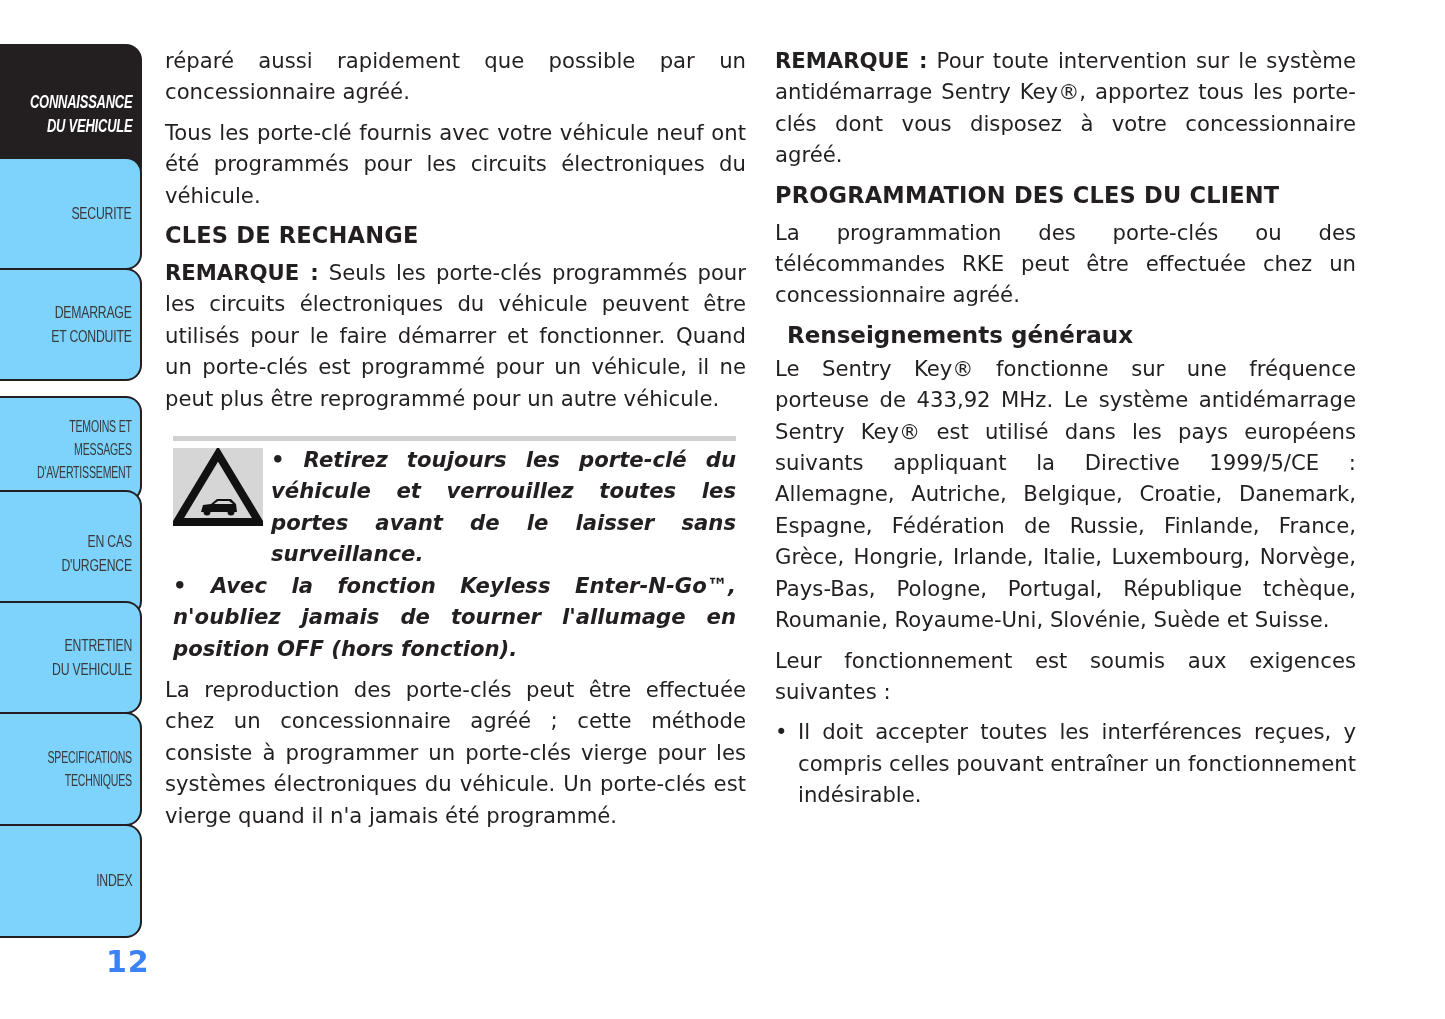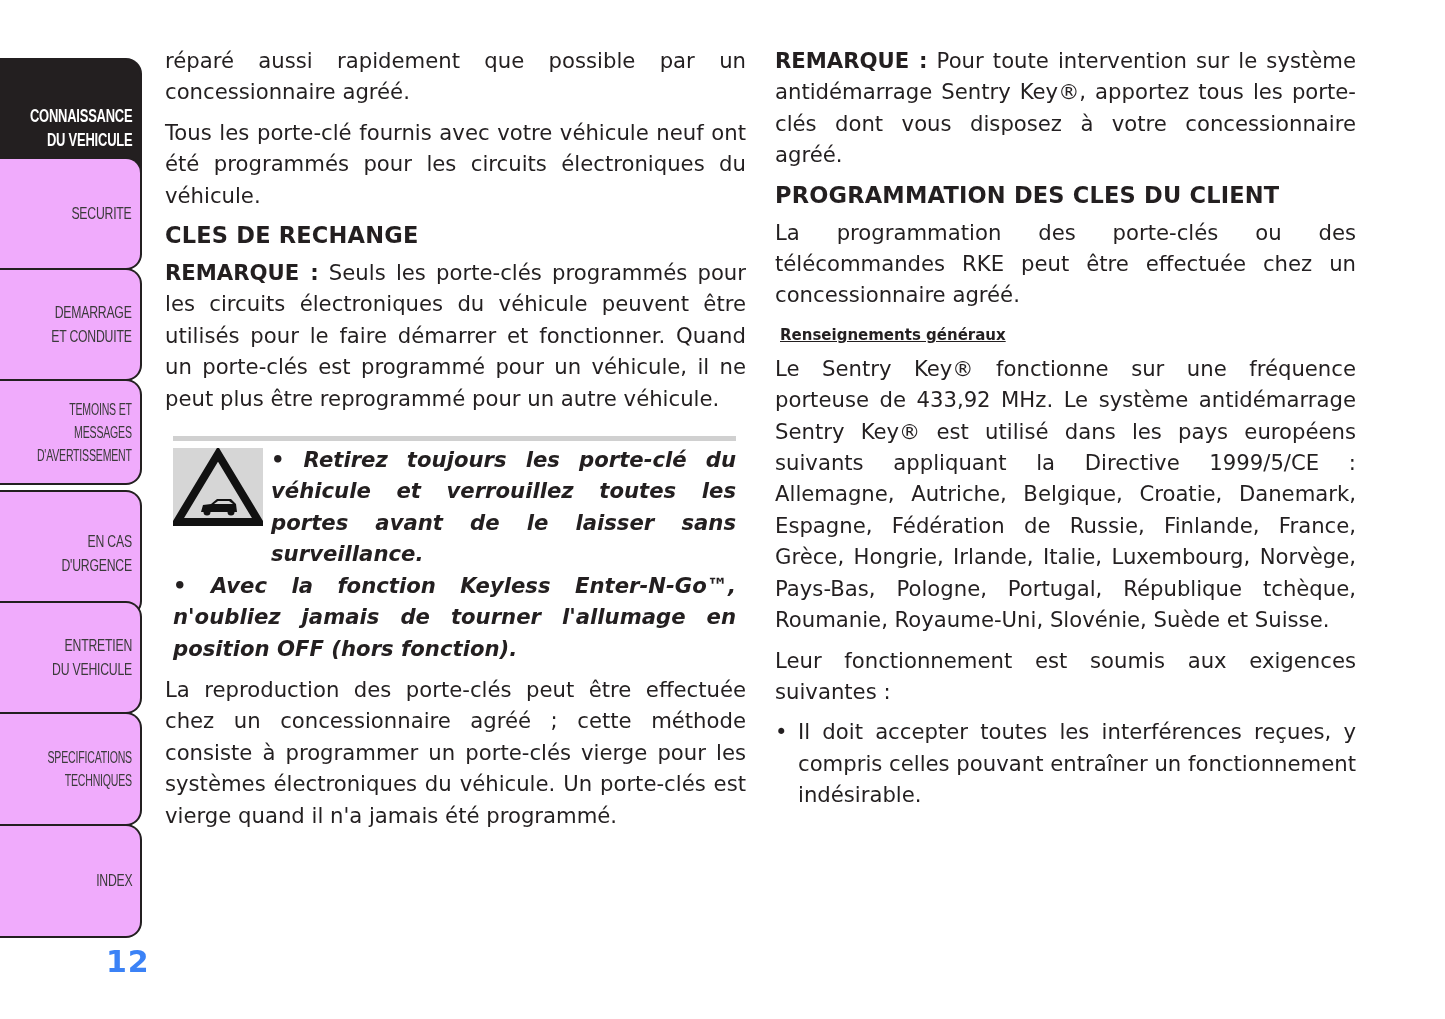--- a/index.html
+++ b/index.html
@@ -47,7 +47,7 @@
 <body>
 
 <nav class="tabs">
-  <div class="tab active" style="top:14px; height:139px;">
+  <div class="tab active" style="top:0; height:139px;font-style:italic;">
     <span class="tab-label">CONNAISSANCE
 DU VEHICULE</span>
   </div>

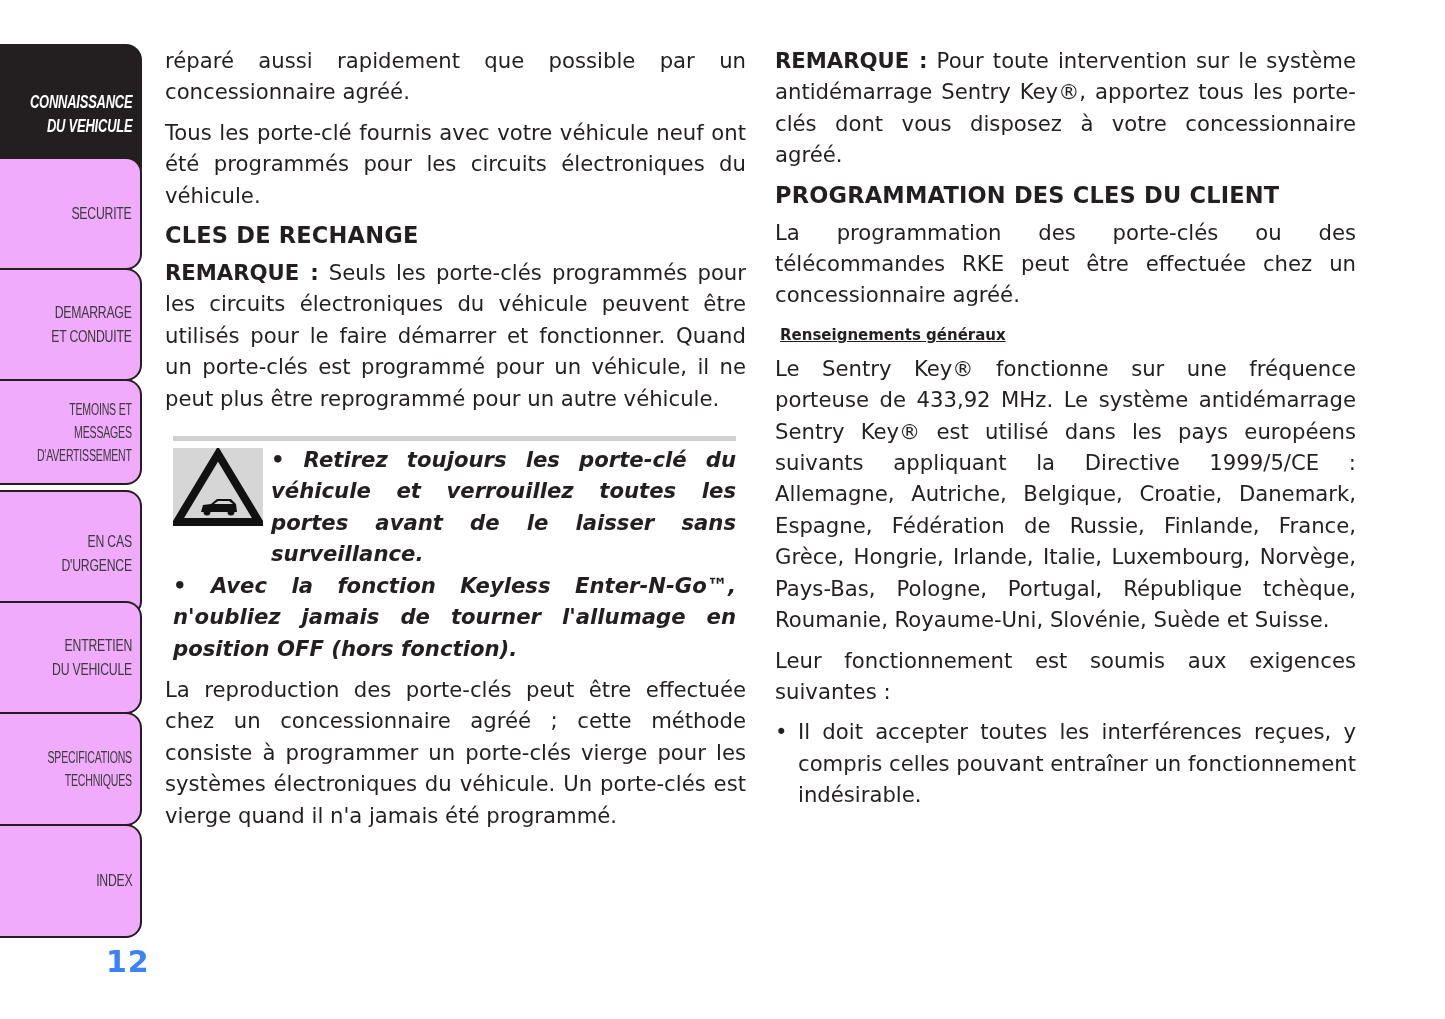--- a/index.html
+++ b/index.html
@@ -9,7 +9,7 @@
     
     .tabs { position: absolute; left: 0; top: 44px; width: 144px; }
     .tab { position: absolute; left: 0; width: 142px; box-sizing: border-box;
-           background: #f0abfc; border: 2px solid #231f20; border-left: none;
+           background: #7dd3fc; border: 2px solid #231f20; border-left: none;
            border-radius: 0 16px 16px 0; display: flex; align-items: center;
            justify-content: flex-end; padding-right: 8px; cursor: pointer; }
     .tab.active { background: #231f20; }

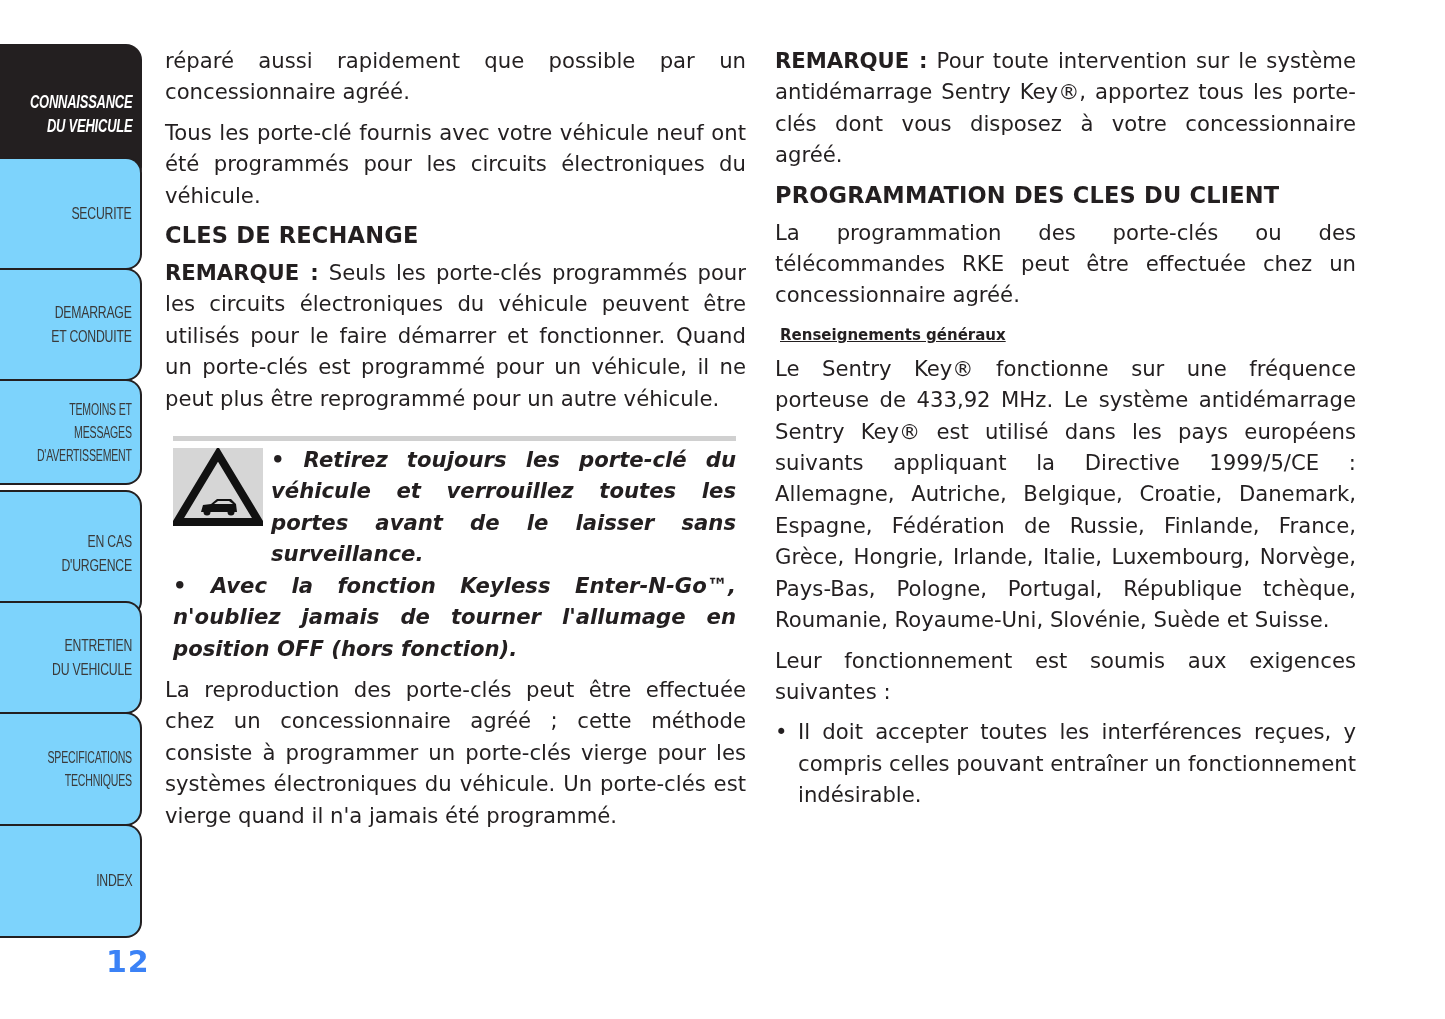--- a/index.html
+++ b/index.html
@@ -29,7 +29,7 @@
     p { margin: 0 0 9px 0; text-align: justify; }
     .lead { font-weight: bold; }
     h2 { margin: 3px 0 6px 0; font-size: 22.5px; font-weight: bold; line-height: 31px; letter-spacing: 0.2px; }
-    h3 { margin: 6px 0 2px 5px; font-size: 15px; font-weight: bold; line-height: 31px; text-decoration: underline; }
+    h3 { margin: 6px 0 2px 12px; font-size: 23px; font-weight: bold; line-height: 31px; }
 
     
     .warning { margin: 22px 10px 10px 8px; border-top: 5px solid #d0d0d0; padding-top: 3px;

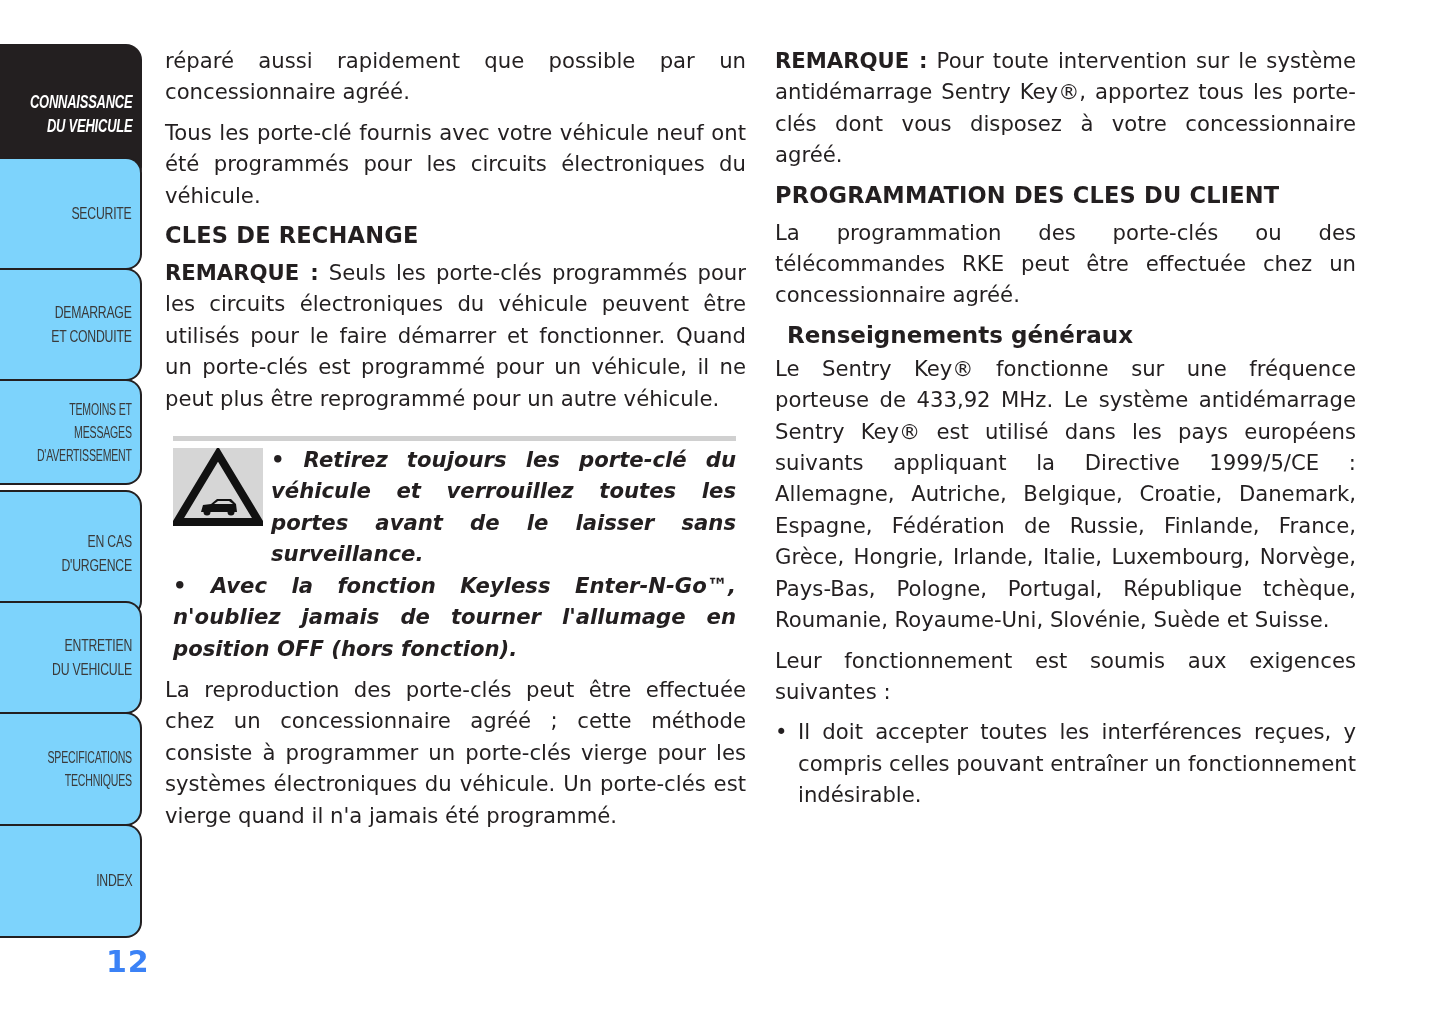--- a/index.html
+++ b/index.html
@@ -58,7 +58,7 @@
     <span class="tab-label">DEMARRAGE
 ET CONDUITE</span>
   </div>
-  <div class="tab small" style="top:335px; height:106px;">
+  <div class="tab small" style="top:352px; height:106px;">
     <span class="tab-label">TEMOINS ET
 MESSAGES
 D'AVERTISSEMENT</span>

